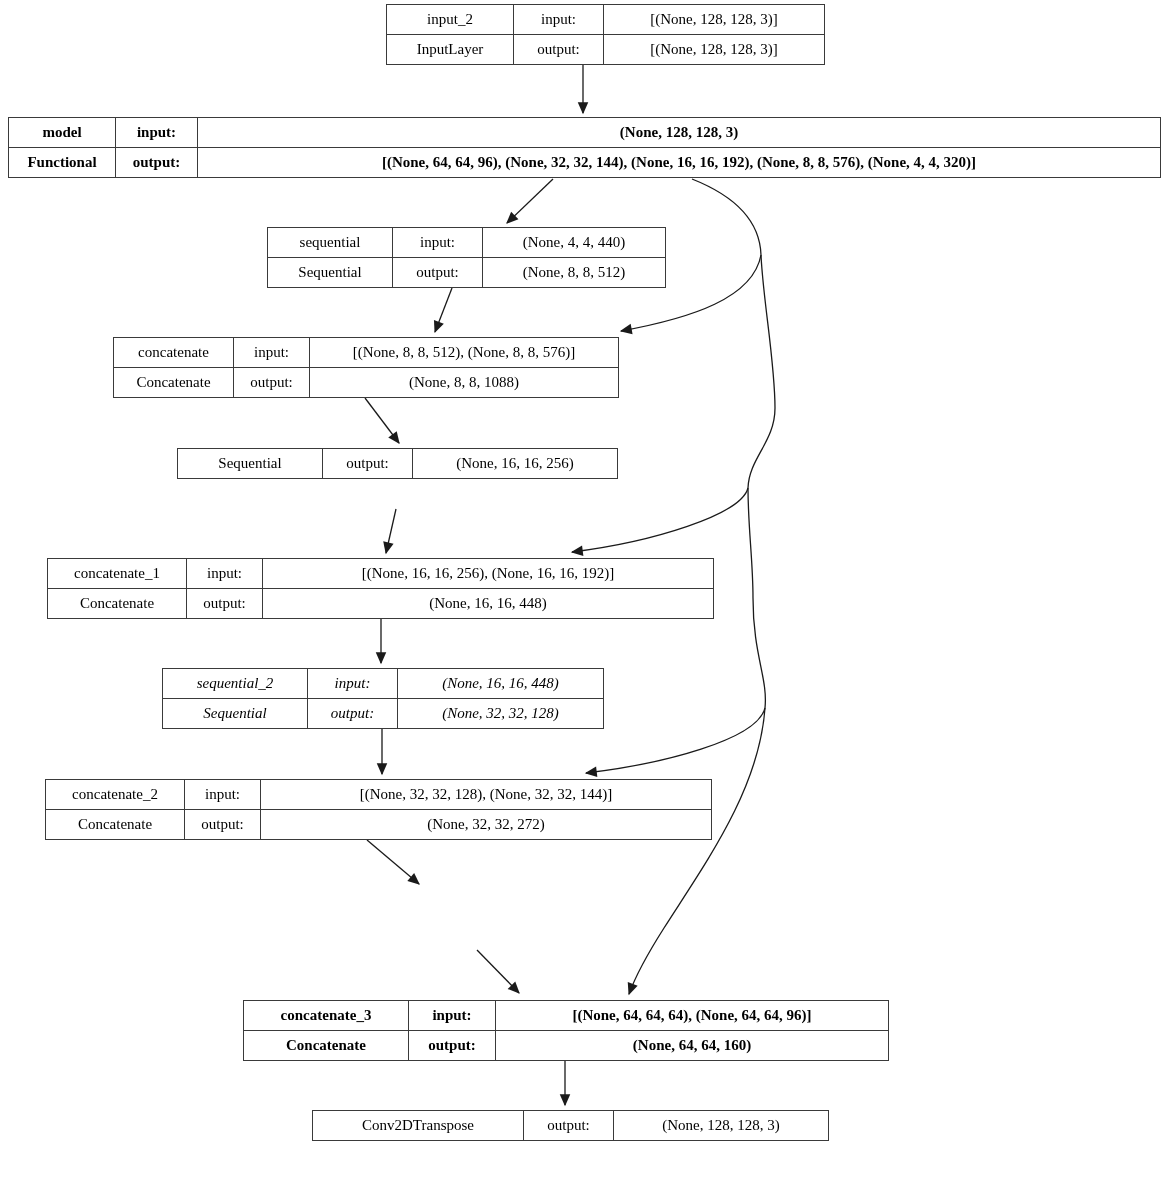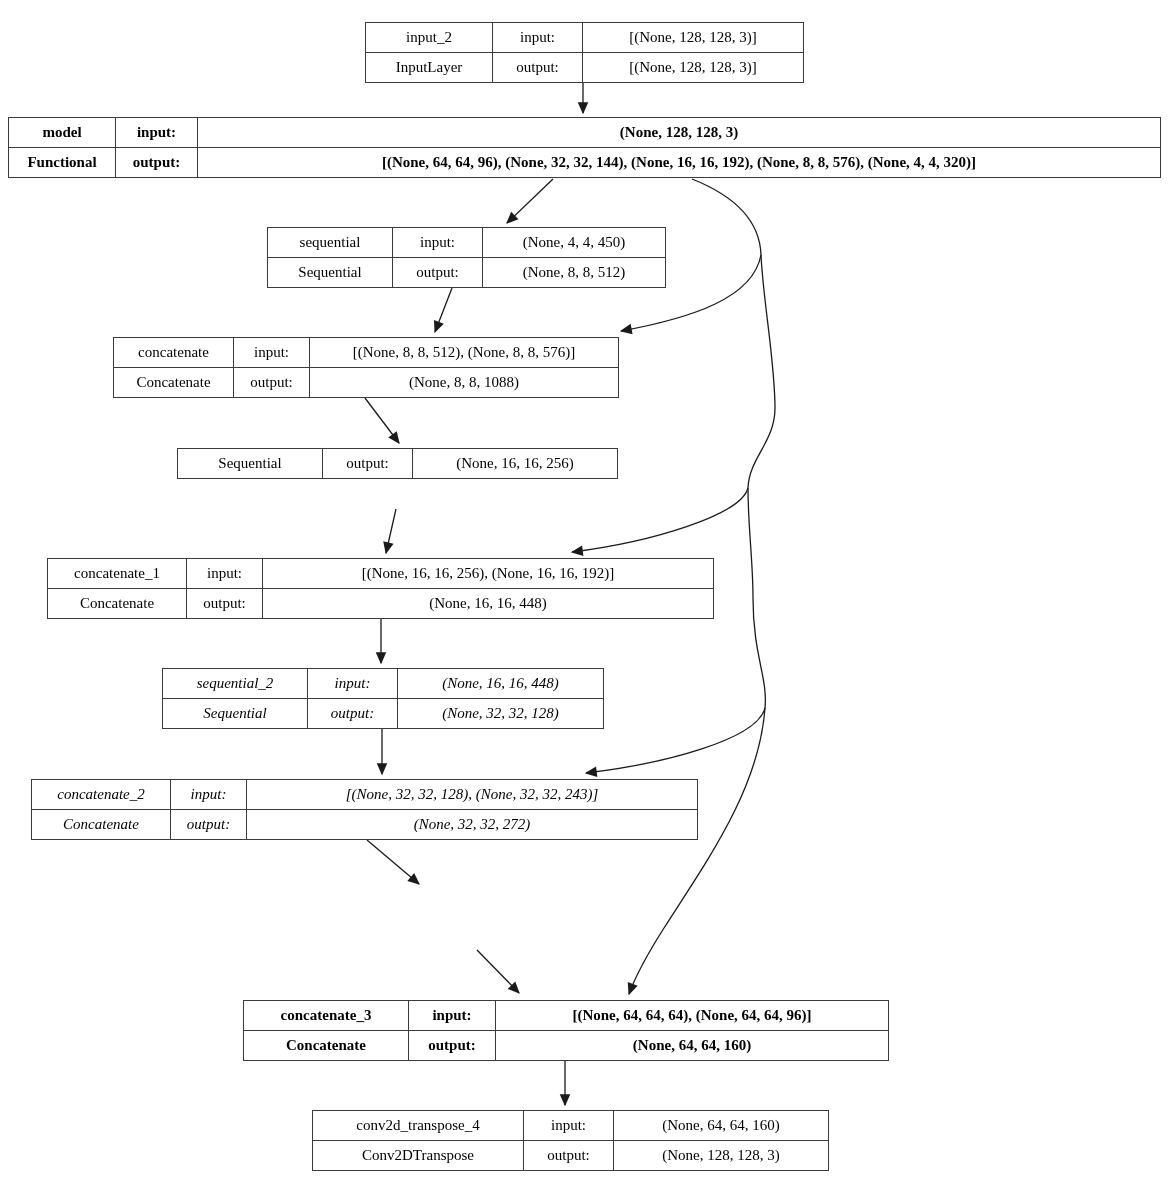--- a/index.html
+++ b/index.html
@@ -40,7 +40,7 @@
     <path class="edge" marker-end="url(#arw)" d="M565,1061 L565,1105"></path>
   </svg>
 
-  <table class="node" style="left:365px;top:4px;width:438px;margin-top:18px;">
+  <table class="node" style="left:386px;top:4px;width:438px;">
     <colgroup>
         <col style="width:127px">
         <col style="width:90px">

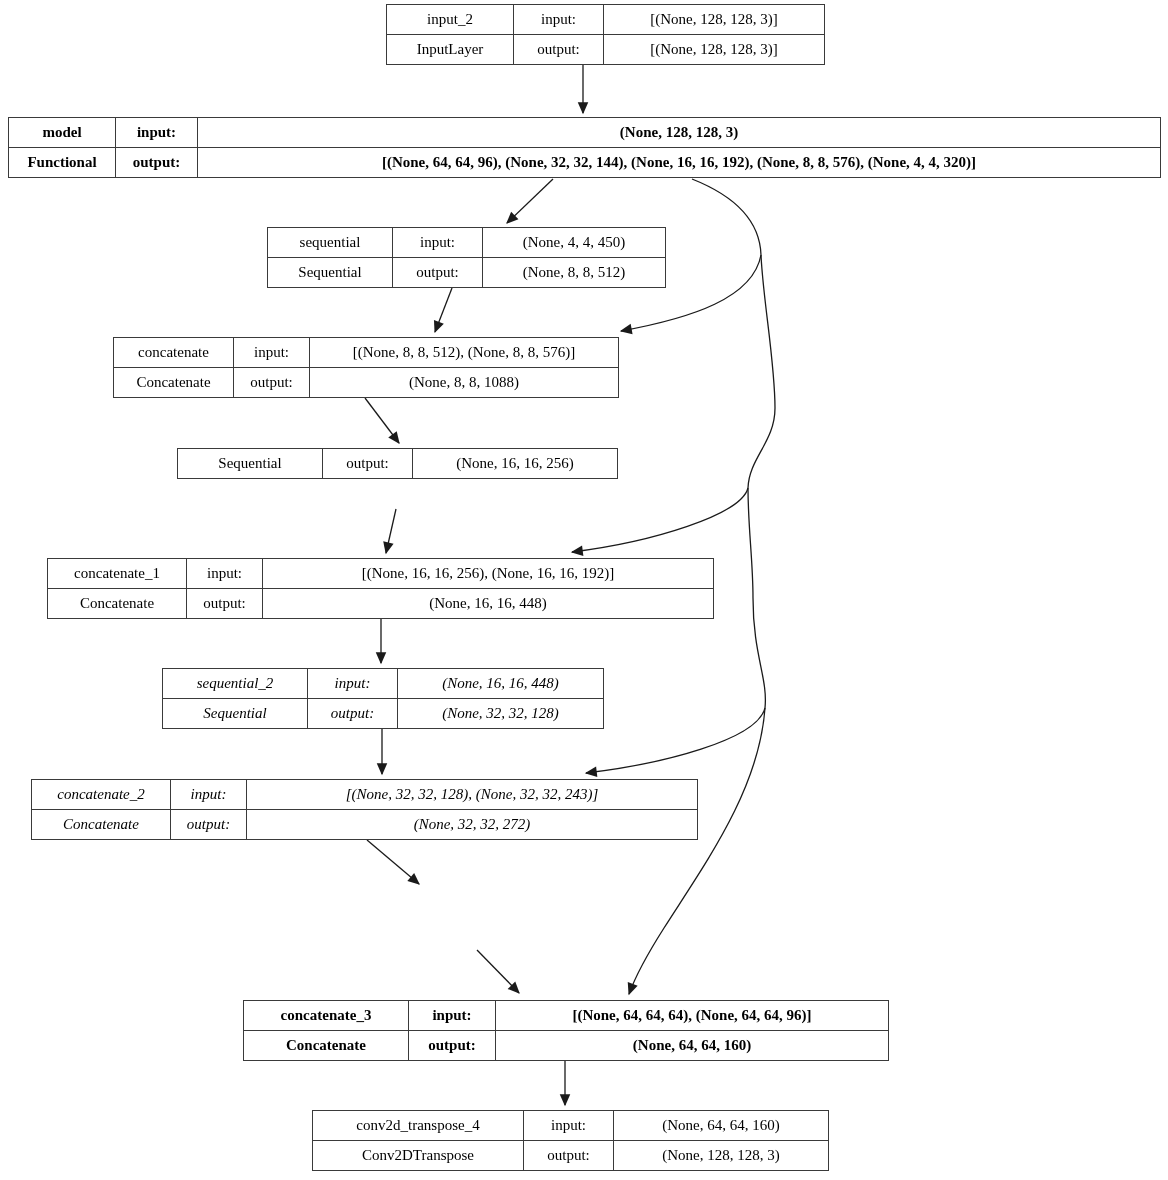--- a/index.html
+++ b/index.html
@@ -90,7 +90,7 @@
         <tr>
       <td>sequential</td>
       <td>input:</td>
-      <td>(None, 4, 4, 450)</td>
+      <td>(None, 4, 4, 440)</td>
     </tr>
     <tr>
       <td>Sequential</td>

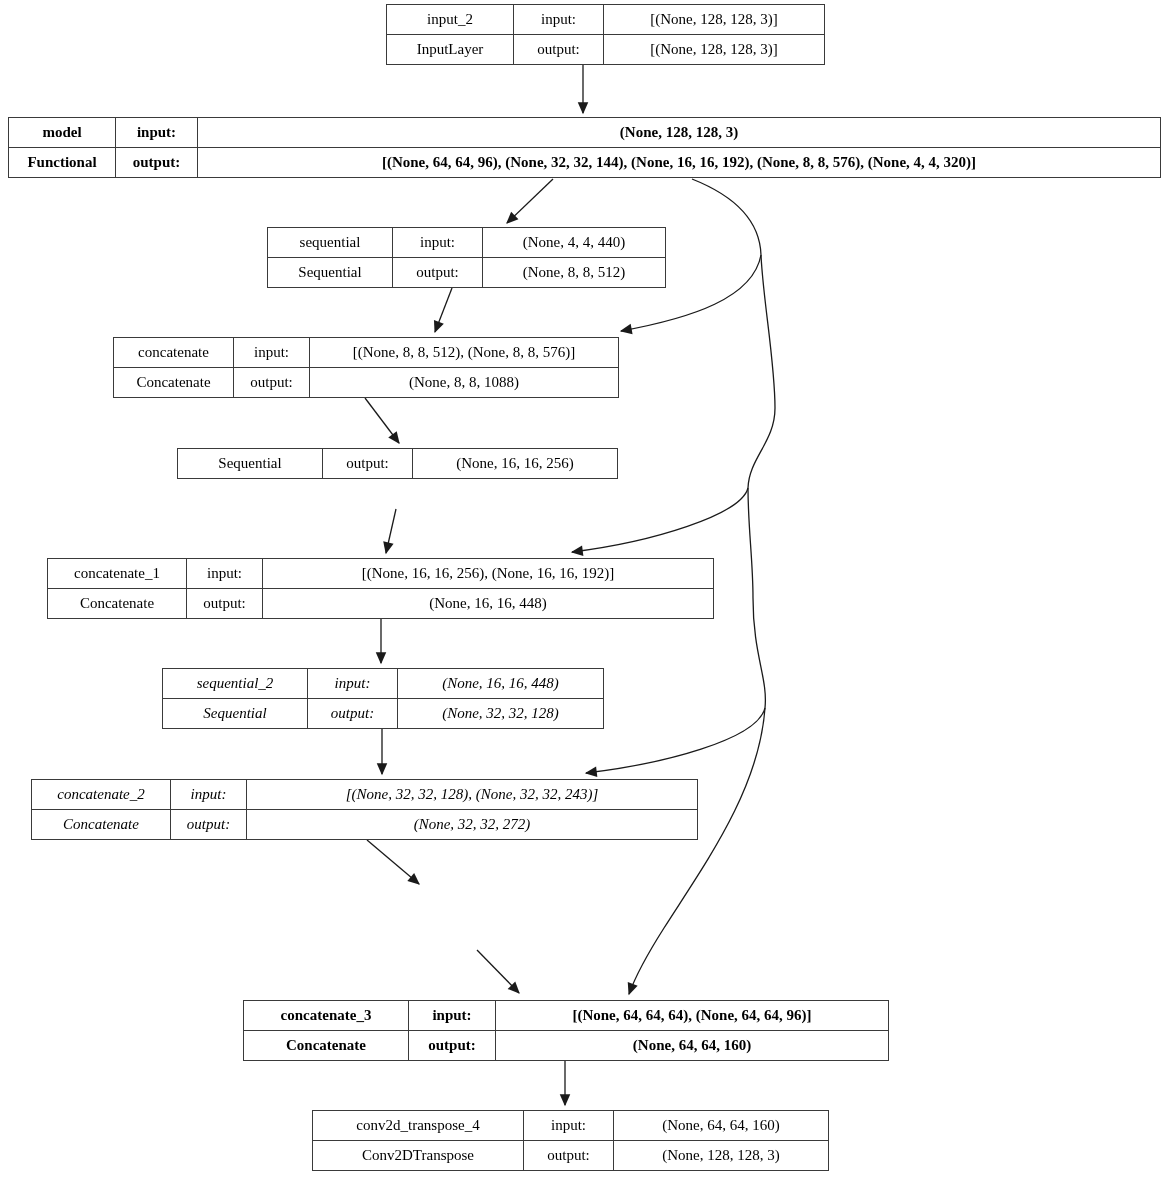--- a/index.html
+++ b/index.html
@@ -175,7 +175,7 @@
   </tbody>
     </table>
 
-  <table class="node" style="left:31px;top:779px;width:666px;font-style:italic;">
+  <table class="node" style="left:45px;top:779px;width:666px;">
     <colgroup>
         <col style="width:139px">
         <col style="width:76px">

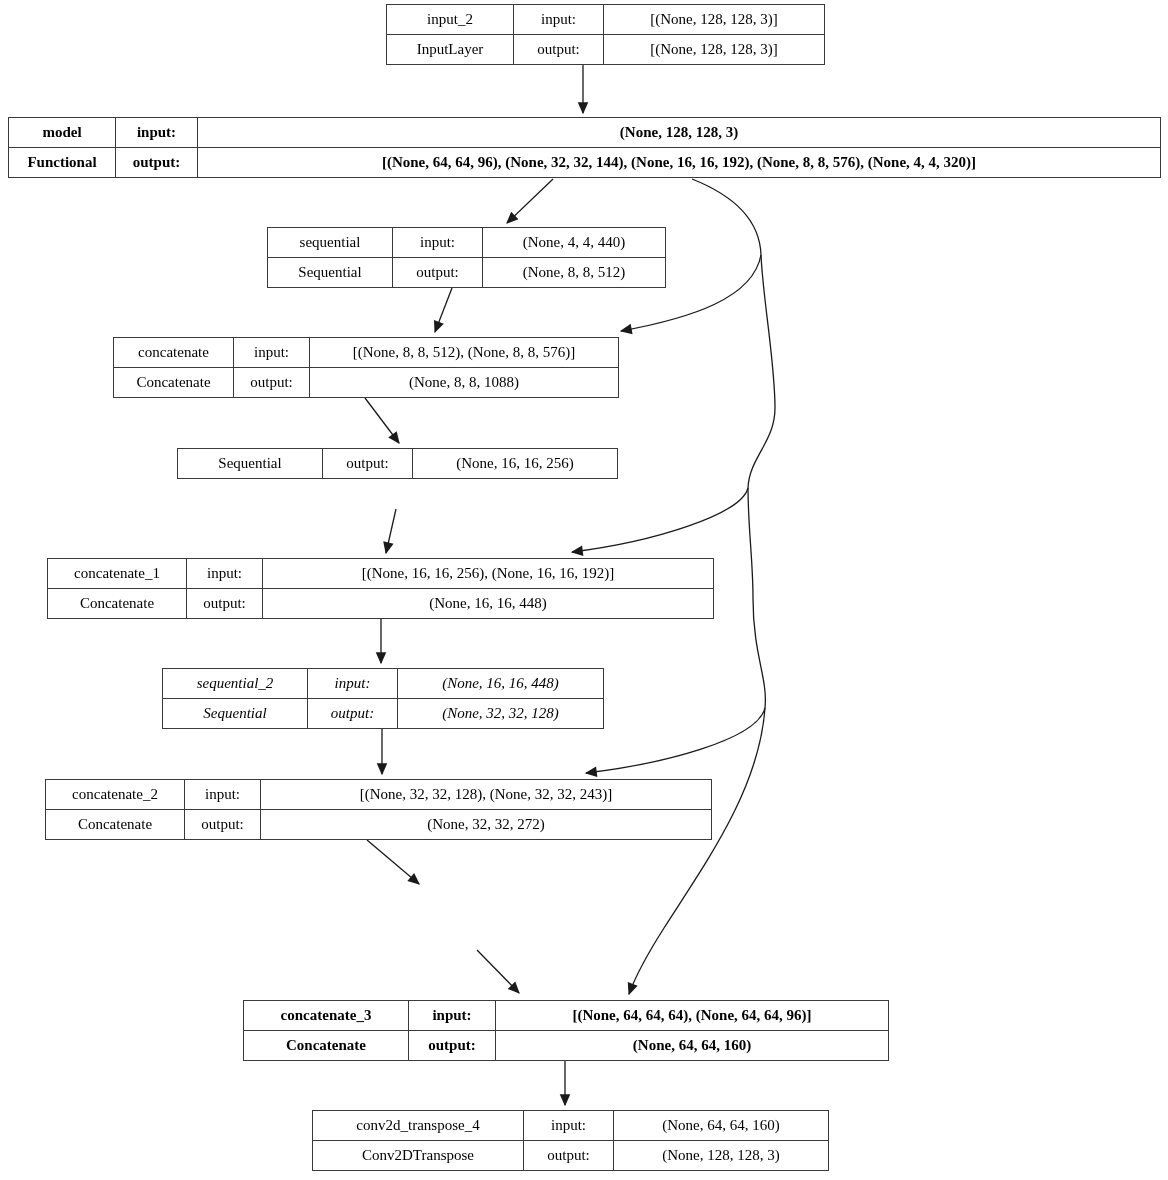--- a/index.html
+++ b/index.html
@@ -185,7 +185,7 @@
         <tr>
       <td>concatenate_2</td>
       <td>input:</td>
-      <td>[(None, 32, 32, 128), (None, 32, 32, 243)]</td>
+      <td>[(None, 32, 32, 128), (None, 32, 32, 144)]</td>
     </tr>
     <tr>
       <td>Concatenate</td>

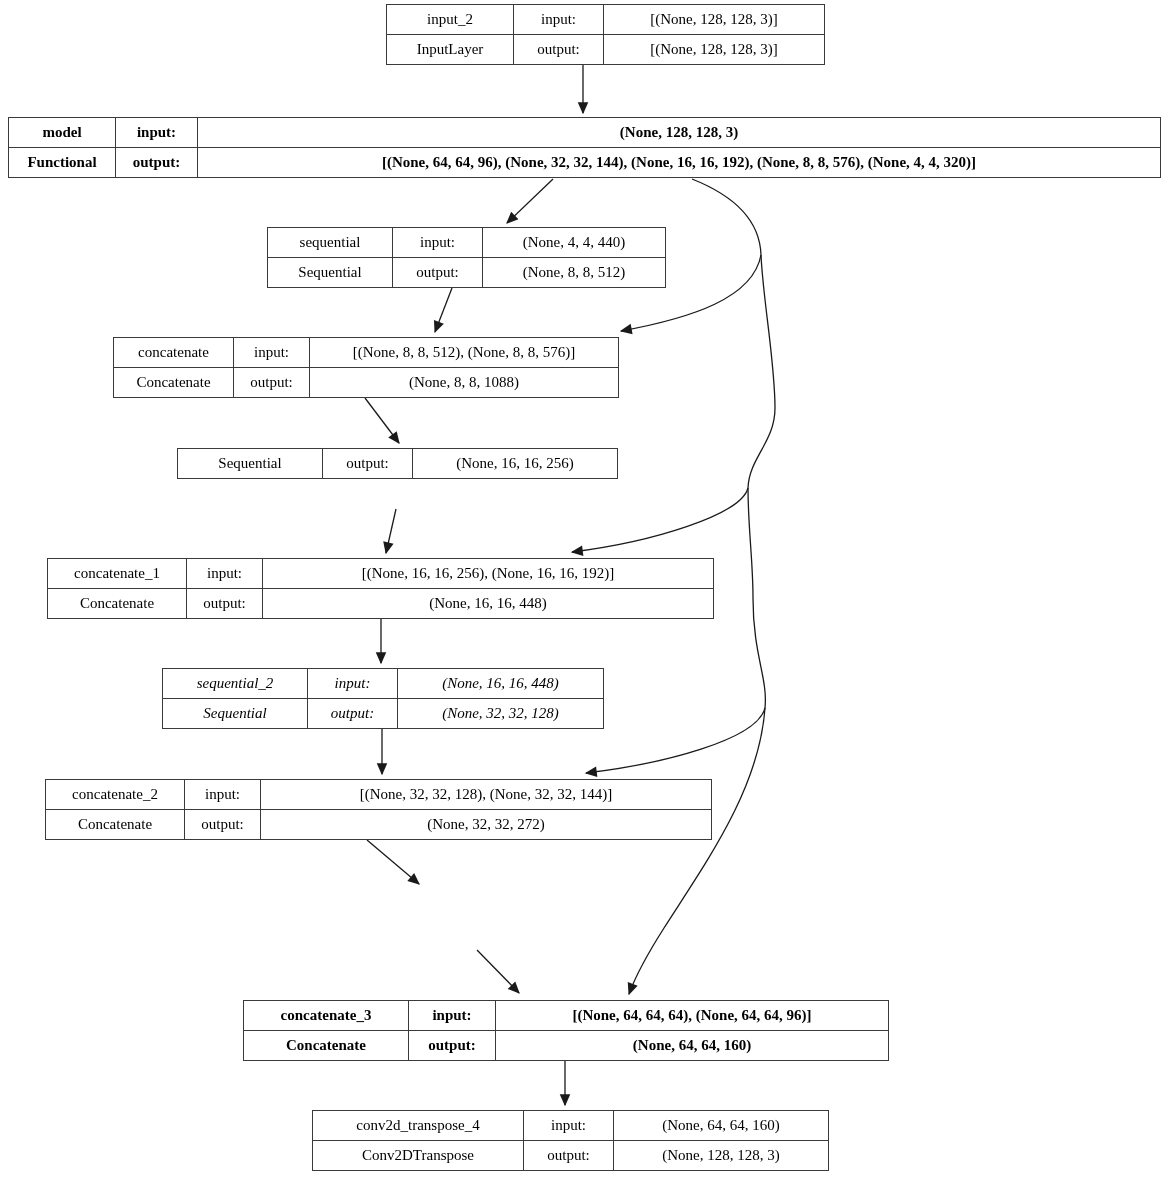--- a/index.html
+++ b/index.html
@@ -223,11 +223,6 @@
         <col style="width:215px">
       </colgroup>
     <tbody>
-        <tr>
-      <td>conv2d_transpose_4</td>
-      <td>input:</td>
-      <td>(None, 64, 64, 160)</td>
-    </tr>
     <tr>
       <td>Conv2DTranspose</td>
       <td>output:</td>

